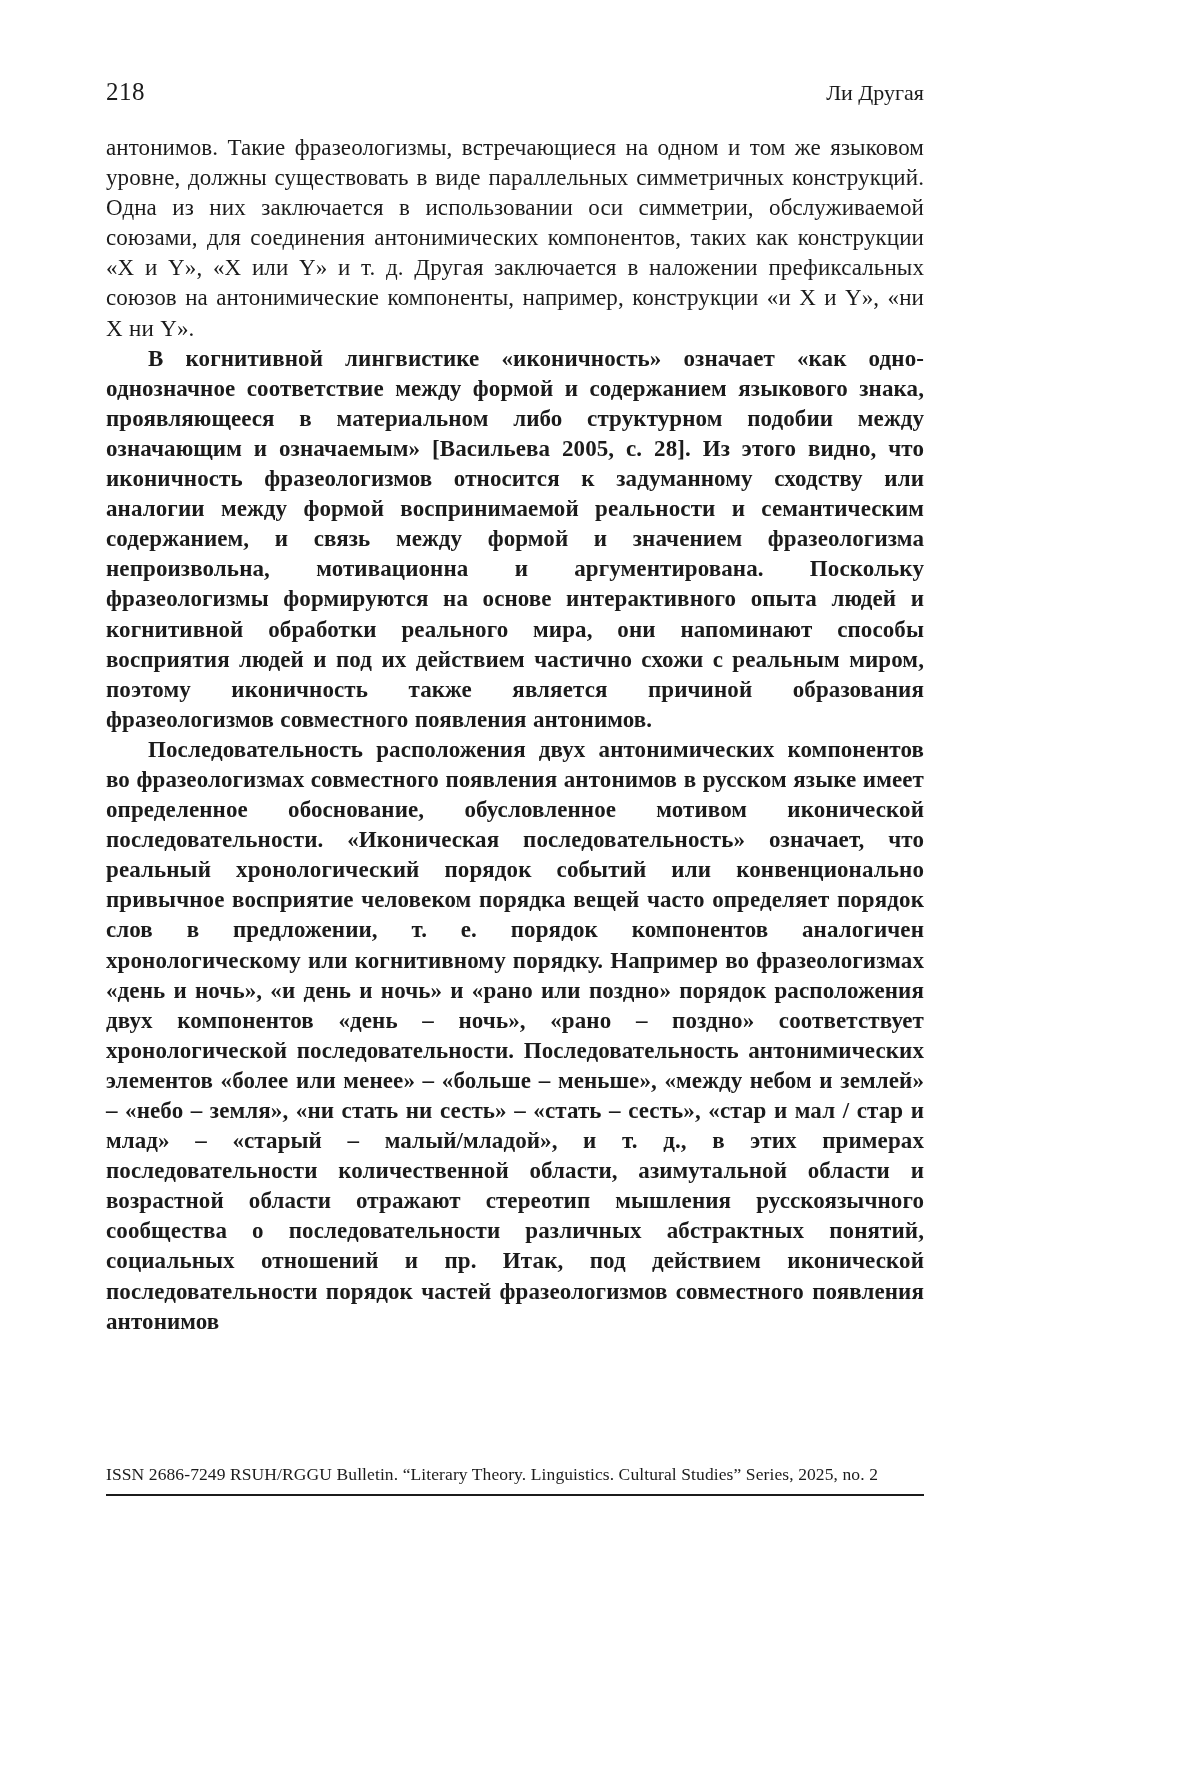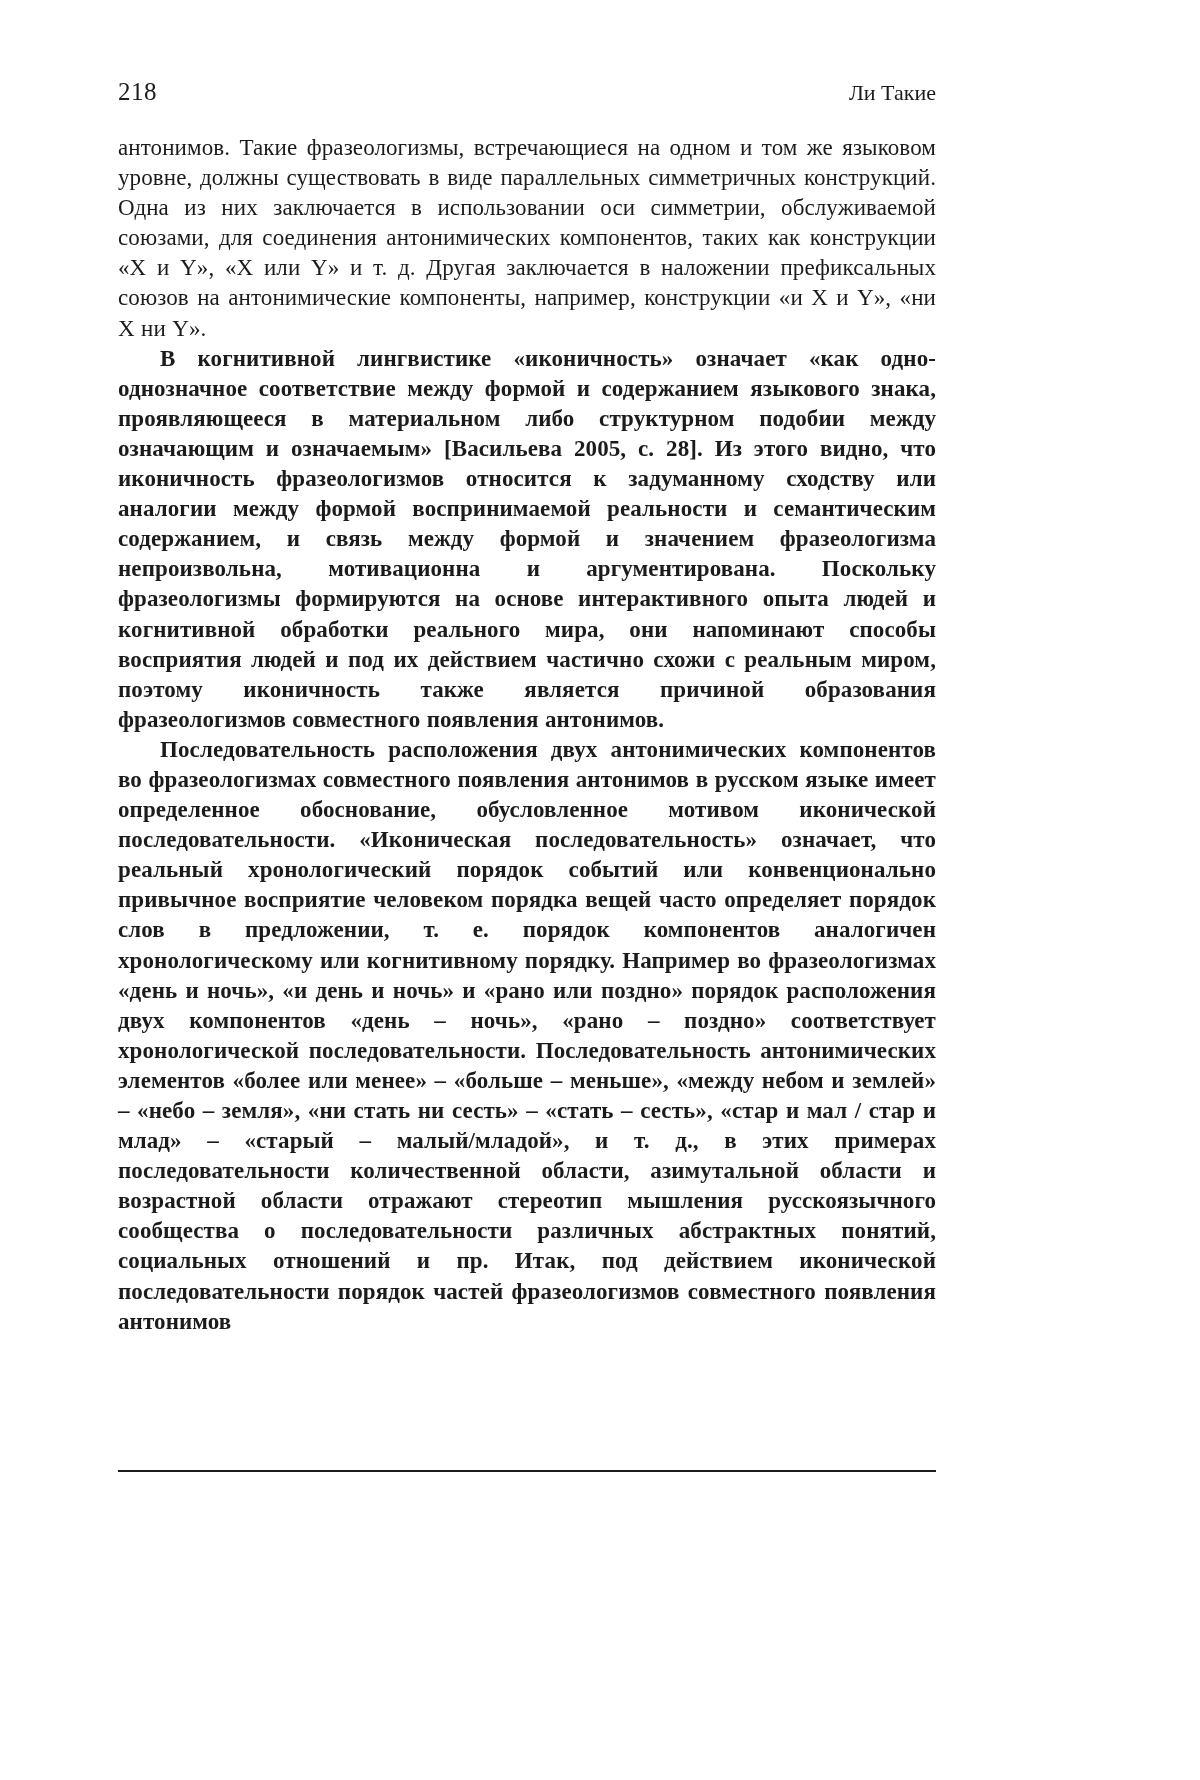--- a/index.html
+++ b/index.html
@@ -19,7 +19,7 @@
   }
   .content-col {
     position: absolute;
-    left: 118px;
+    left: 106px;
     width: 818px;
   }
   .running-header {

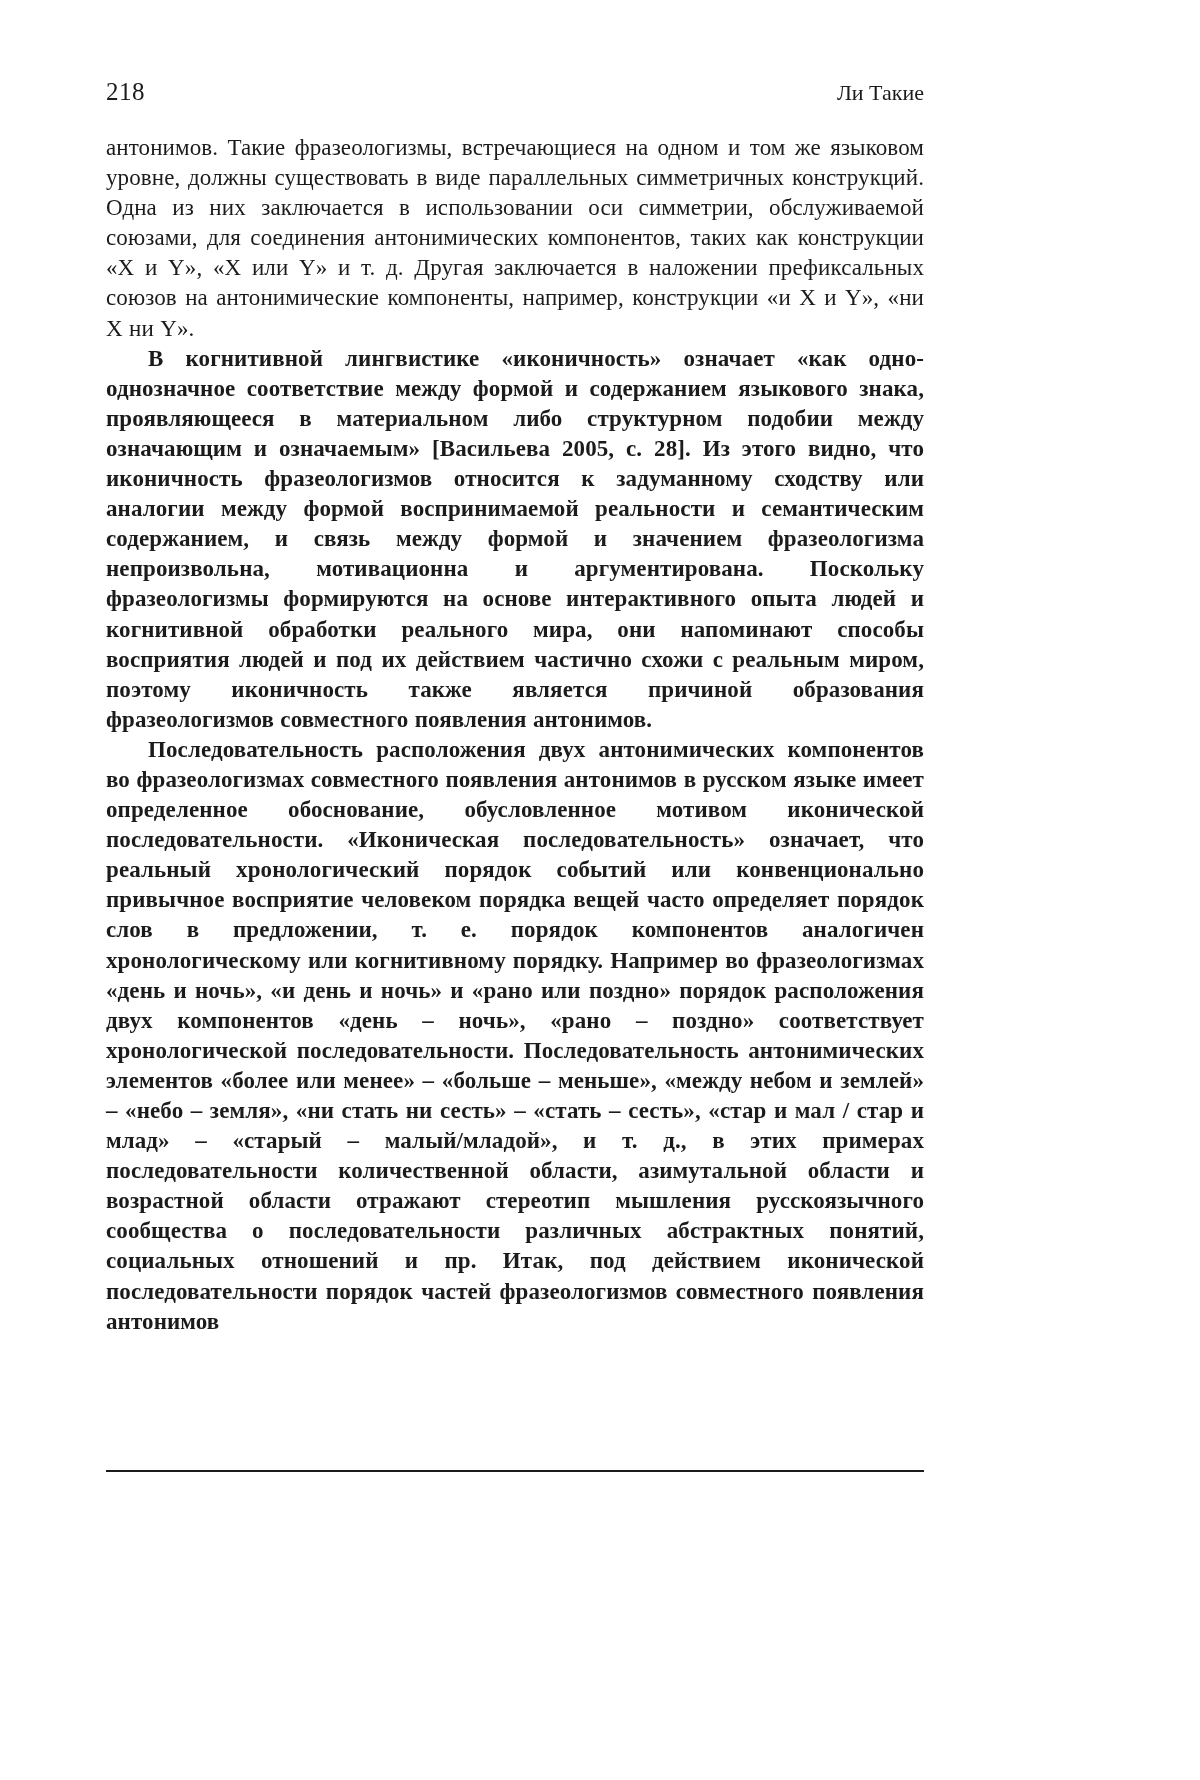--- a/index.html
+++ b/index.html
@@ -77,7 +77,7 @@
 
   <header class="content-col running-header">
     <span class="page-num">218</span>
-    <span class="author">Ли Такие</span>
+    <span class="author">Ли Другая</span>
   </header>
 
   <main class="content-col body-text">

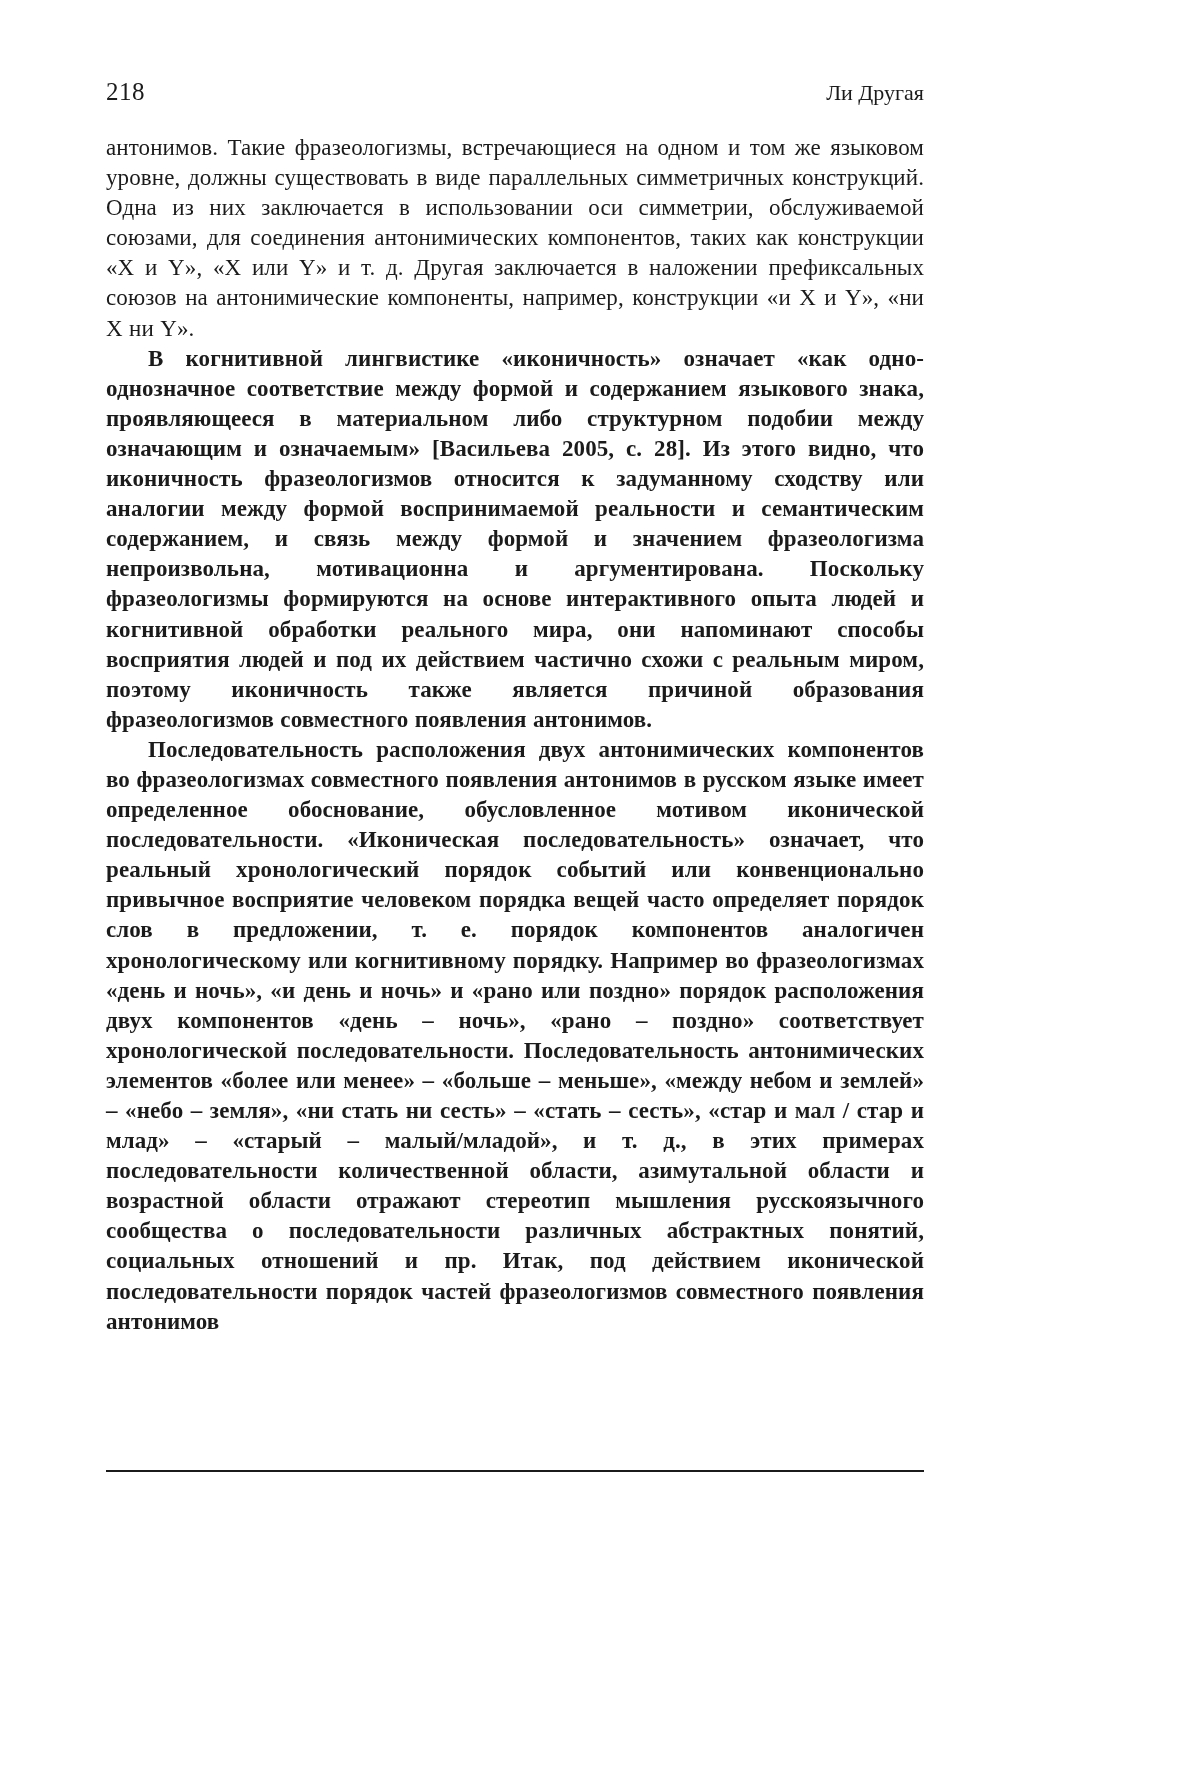--- a/index.html
+++ b/index.html
@@ -87,6 +87,7 @@
   </main>
 
   <footer class="content-col page-footer">
+    <div class="footer-text">ISSN 2686-7249 RSUH/RGGU Bulletin. “Literary Theory. Linguistics. Cultural Studies” Series, 2025, no. 2</div>
     <div class="footer-rule"></div>
   </footer>
 

